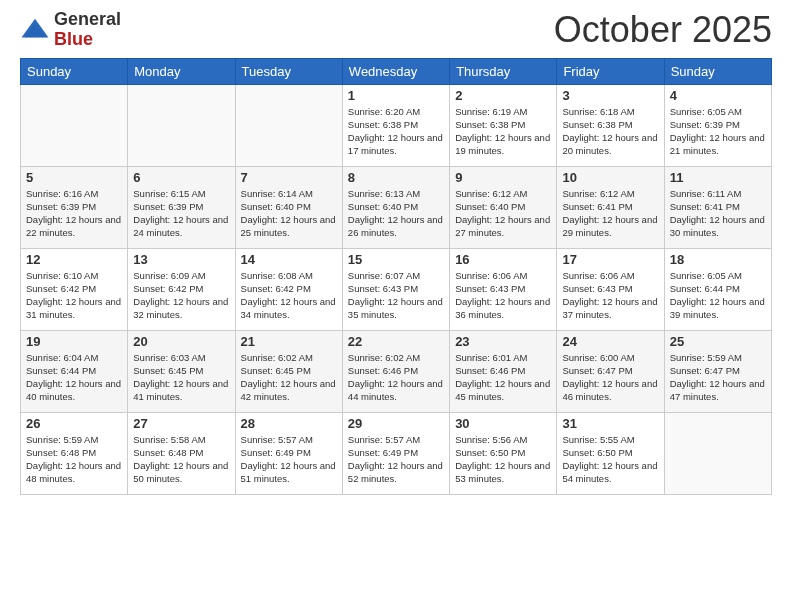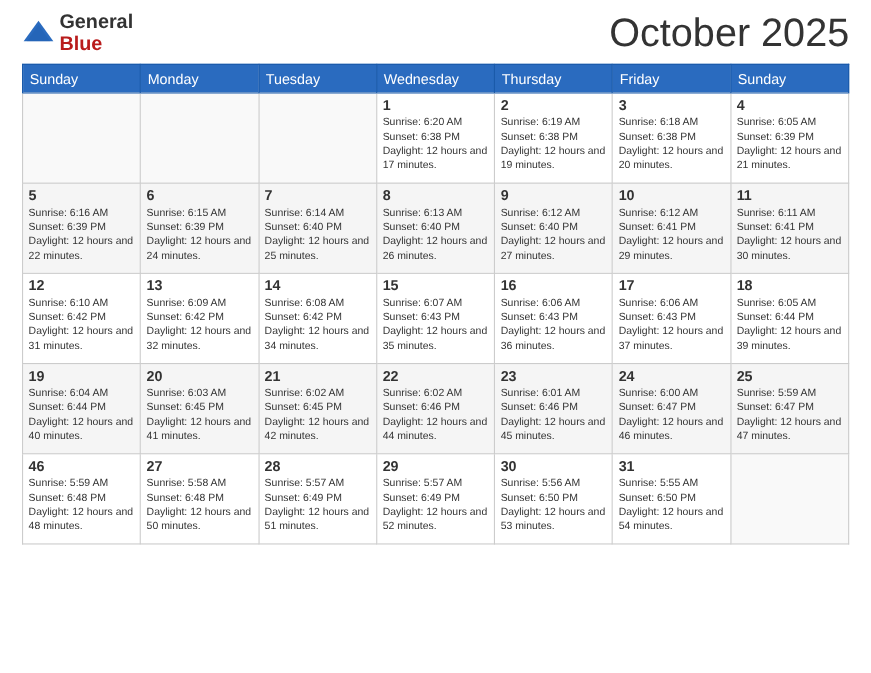--- a/index.html
+++ b/index.html
@@ -334,7 +334,7 @@
         </tr>
         <tr>
           <td>
-            <span class="day-number">46</span>
+            <span class="day-number">26</span>
             <div class="day-info">Sunrise: 5:59 AM
 Sunset: 6:48 PM
 Daylight: 12 hours

